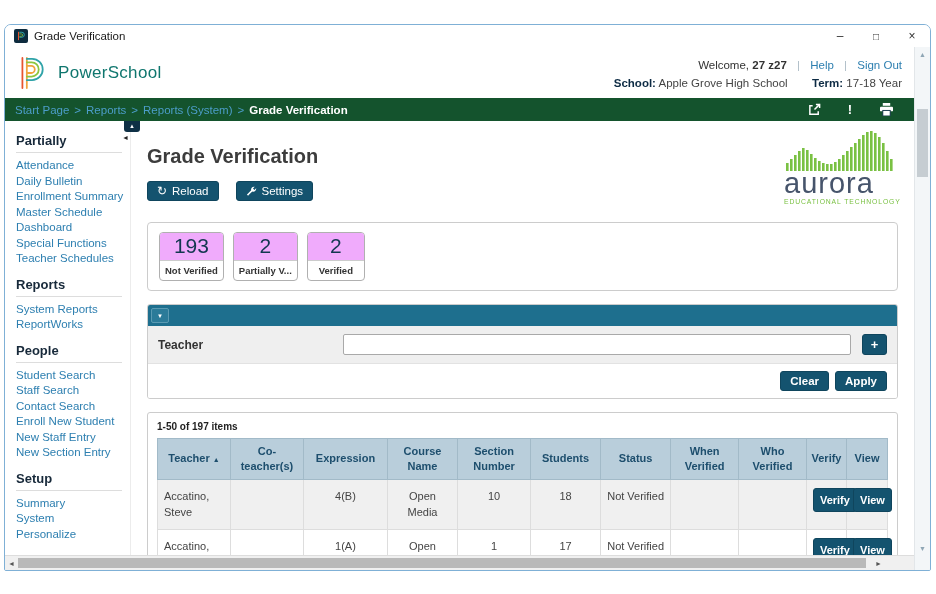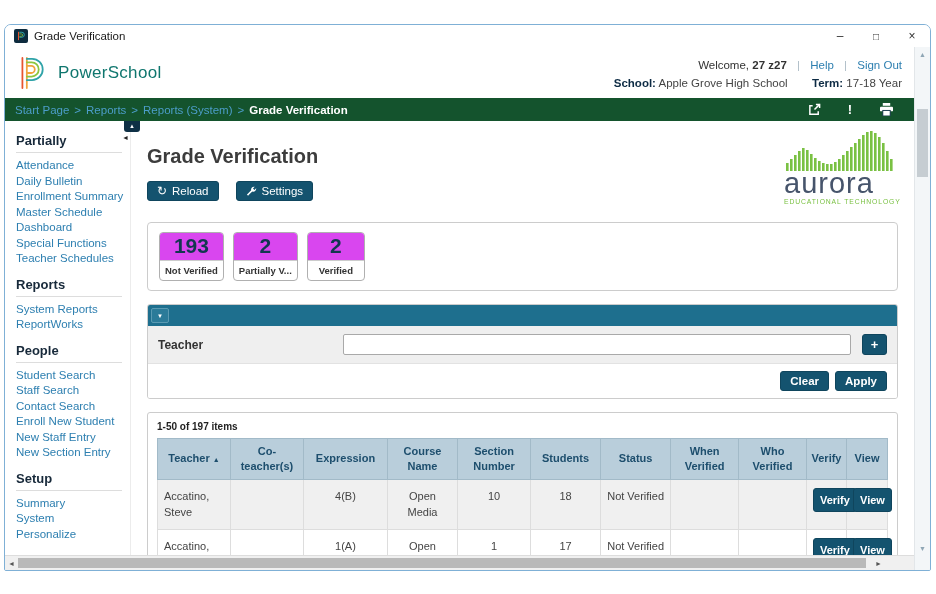--- a/index.html
+++ b/index.html
@@ -77,7 +77,7 @@
     display:flex; gap:9px; background:#fff; }
   .stat-card { border:1px solid #b0b0b0; border-radius:4px; overflow:hidden; min-width:58px;
     text-align:center; background:#fff; cursor:pointer; }
-  .stat-value { background:#d946ef; font-size:21px; font-weight:bold; color:#123750; padding:1px 8px 2px; }
+  .stat-value { background:#f0abfc; font-size:21px; font-weight:normal; color:#123750; padding:1px 8px 2px; }
   .stat-label { font-size:9.5px; font-weight:bold; color:#333; padding:4px 5px; border-top:1px solid #ccc; white-space:nowrap; }
 
   

